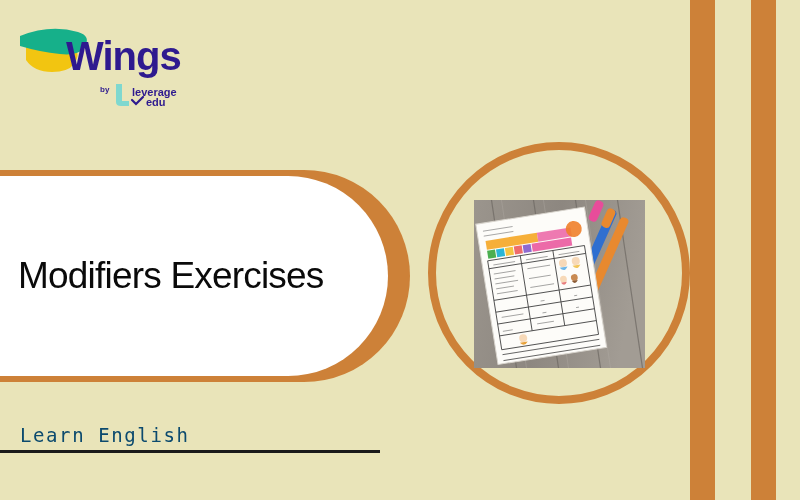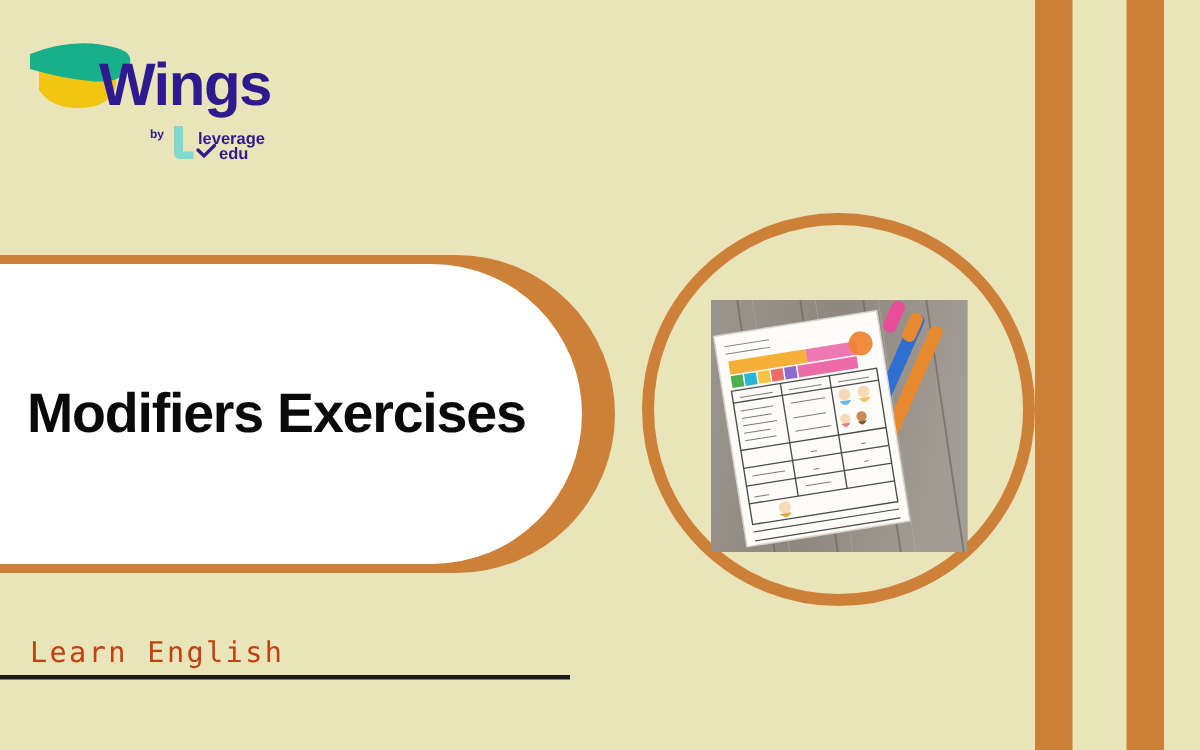--- a/index.html
+++ b/index.html
@@ -78,7 +78,7 @@
   .panel-title {
     margin-left: 78px;
     font-size: 37px;
-    font-weight: 700;
+    font-weight: 400;
     letter-spacing: -0.8px;
     color: #0a0a0a;
     font-family: "Liberation Sans", sans-serif;

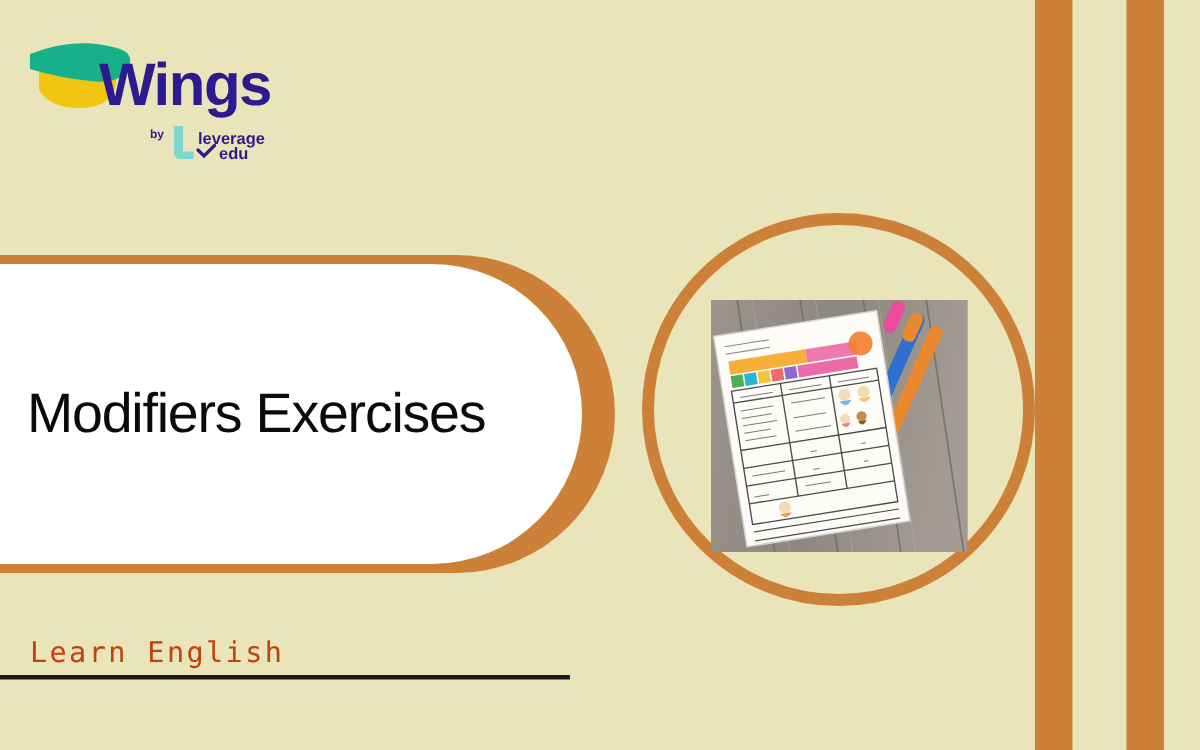--- a/index.html
+++ b/index.html
@@ -107,7 +107,7 @@
     font-family: "DejaVu Sans Mono", "Liberation Mono", monospace;
     font-size: 19px;
     letter-spacing: 1.6px;
-    color: #c2410c;
+    color: #0c4a6e;
     padding-left: 2px;
   }
   .footer-rule {

